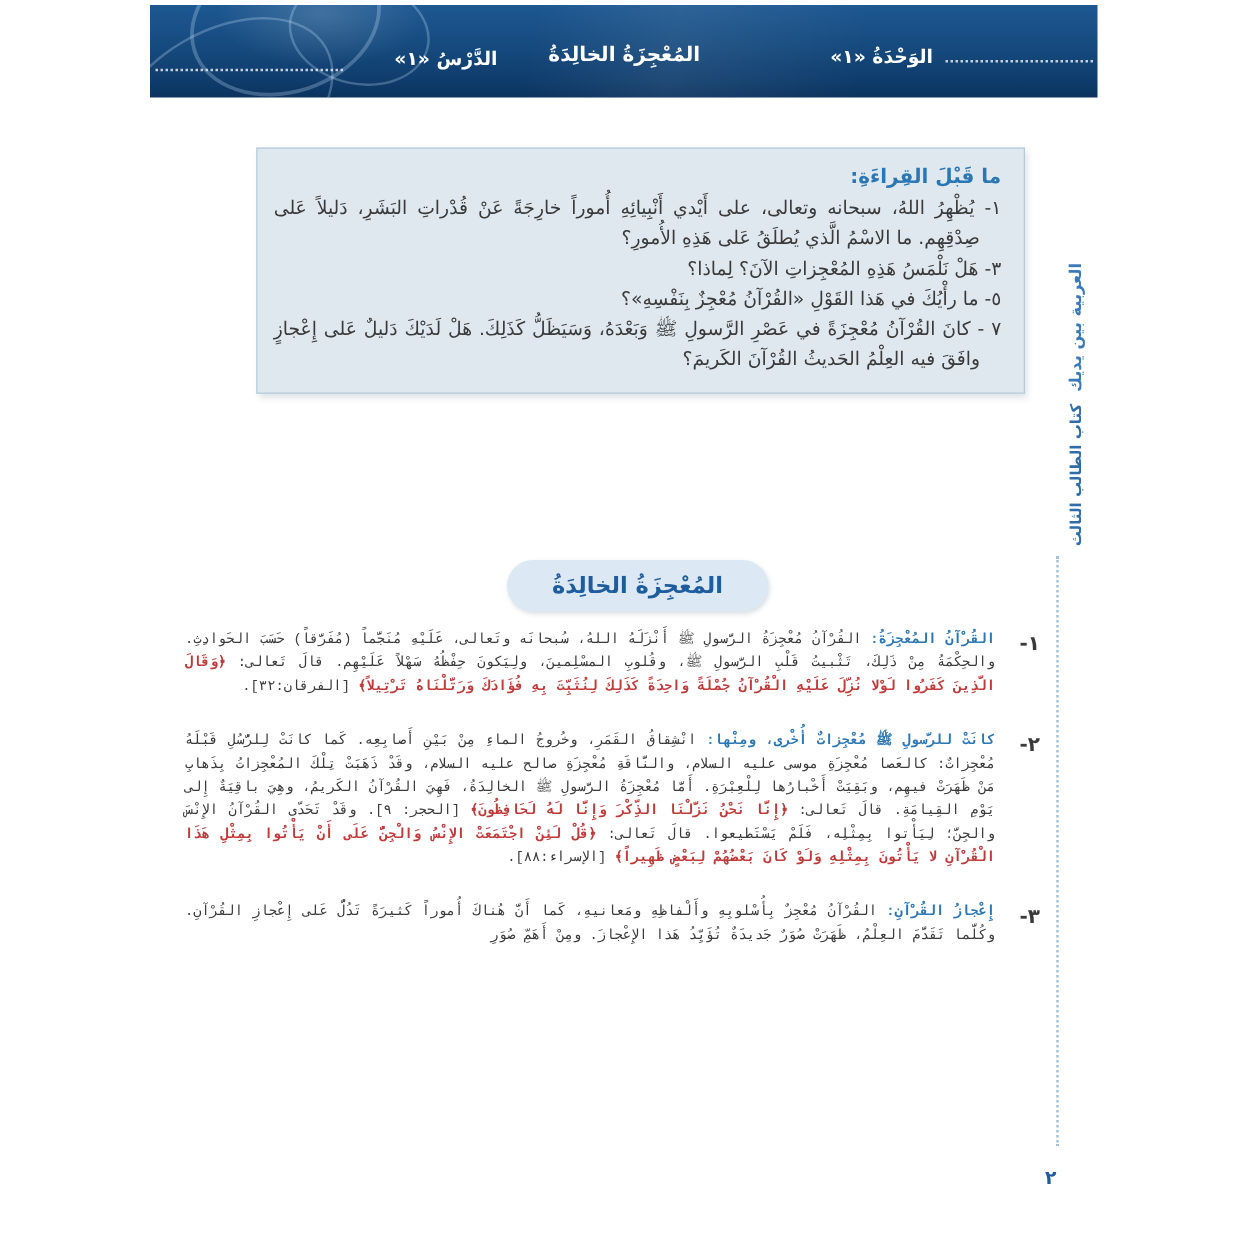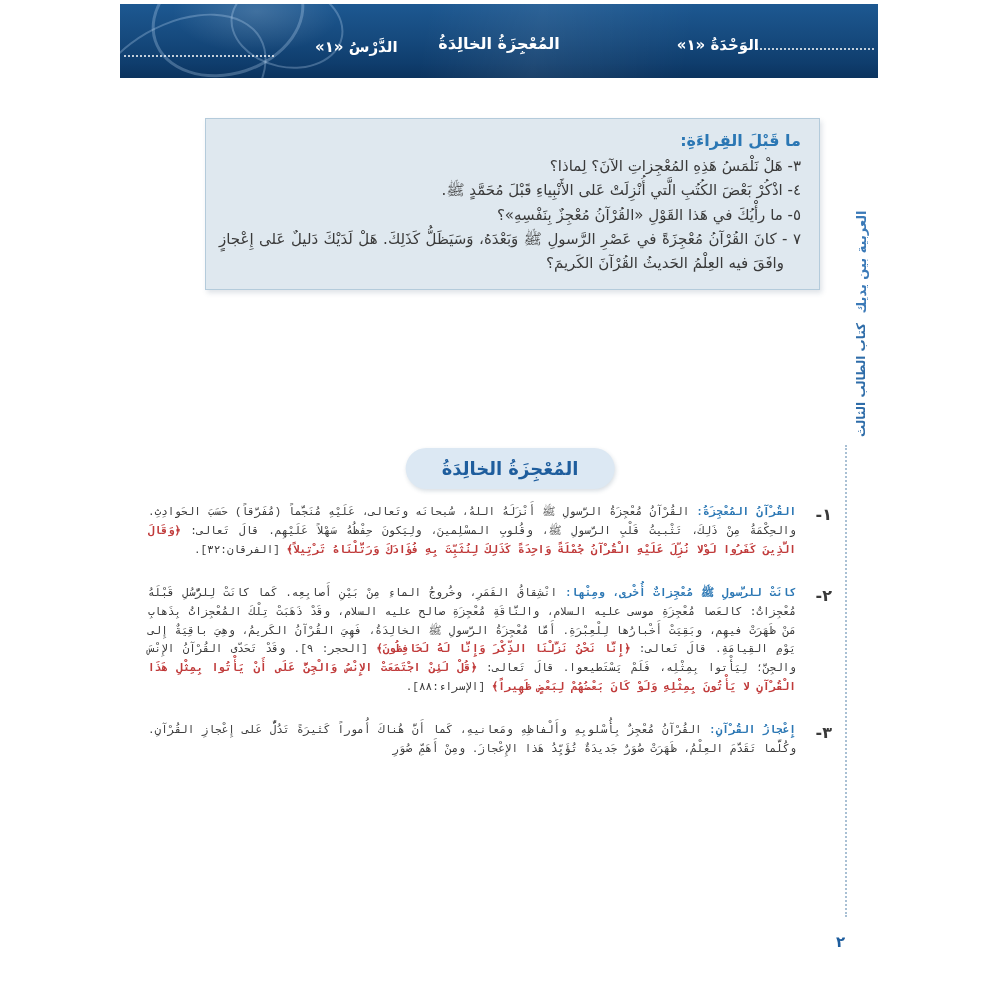--- a/index.html
+++ b/index.html
@@ -28,7 +28,7 @@
   .band-label{position:absolute;color:#ffffff;font-weight:bold;font-size:15px;white-space:nowrap;}
   .lbl-lesson{left:163px;top:34px;margin-left:32px;}
   .lbl-title{left:50%;transform:translateX(-50%);top:30px;font-size:16px;}
-  .lbl-unit{right:119px;top:32px;margin-left:34px;}
+  .lbl-unit{right:132px;top:32px;margin-left:34px;}
   .band-line{position:absolute;border-top:2px dotted rgba(255,255,255,.75);height:0;}
   .line-left{left:4px;width:150px;top:51px;}
   .line-right{right:4px;width:118px;top:44px;}

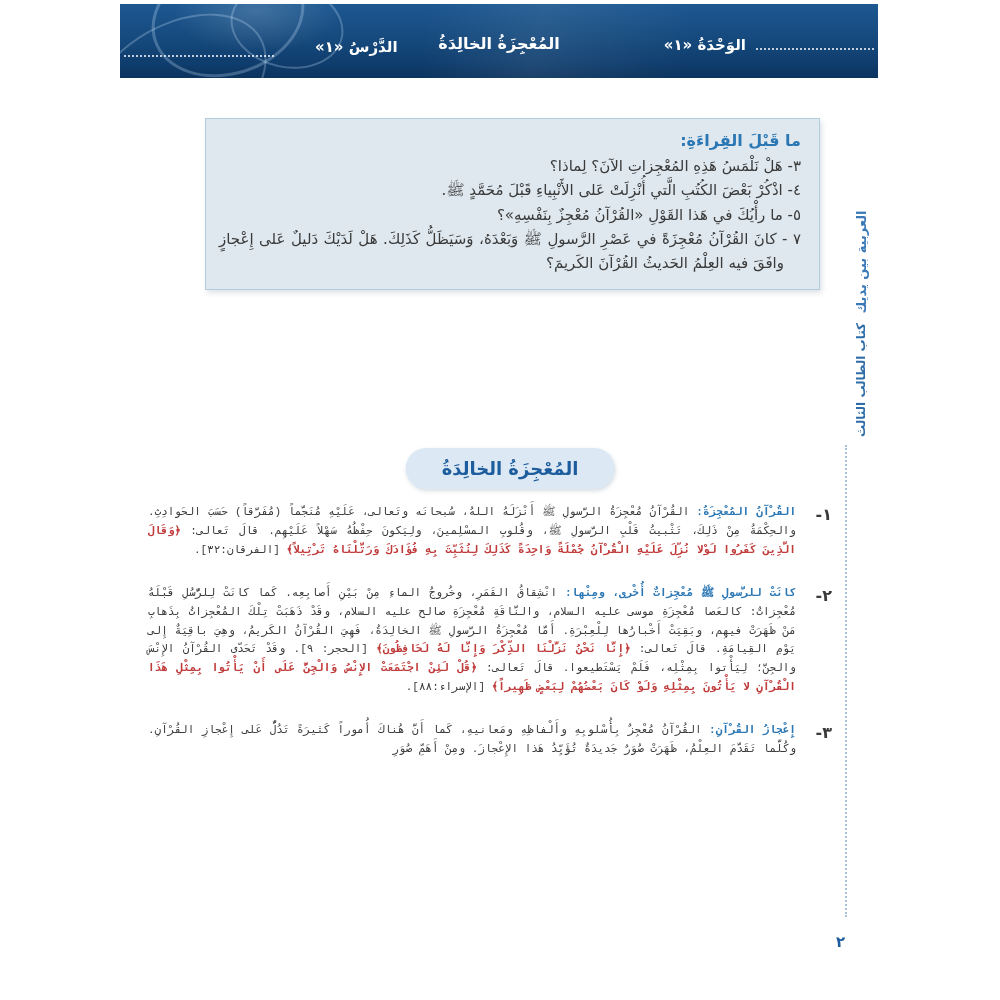--- a/index.html
+++ b/index.html
@@ -90,6 +90,7 @@
   <div class="pre-box">
     <div class="pre-title">ما قَبْلَ القِراءَةِ:</div>
     <div>
+        <div class="q-item"><span class="q-num">١- </span><span class="q-text">يُظْهِرُ اللهُ، سبحانه وتعالى، على أَيْدي أَنْبِيائِهِ أُموراً خارِجَةً عَنْ قُدْراتِ البَشَرِ، دَليلاً عَلى صِدْقِهِم. ما الاسْمُ الَّذي يُطلَقُ عَلى هَذِهِ الأُمورِ؟</span></div>
         <div class="q-item"><span class="q-num">٣- </span><span class="q-text">هَلْ نَلْمَسُ هَذِهِ المُعْجِزاتِ الآنَ؟ لِماذا؟</span></div>
         <div class="q-item"><span class="q-num">٤- </span><span class="q-text">اذْكُرْ بَعْضَ الكُتُبِ الَّتي أُنْزِلَتْ عَلى الأَنْبِياءِ قَبْلَ مُحَمَّدٍ ﷺ.</span></div>
         <div class="q-item"><span class="q-num">٥- </span><span class="q-text">ما رأْيُكَ في هَذا القَوْلِ «القُرْآنُ مُعْجِزٌ بِنَفْسِهِ»؟</span></div>

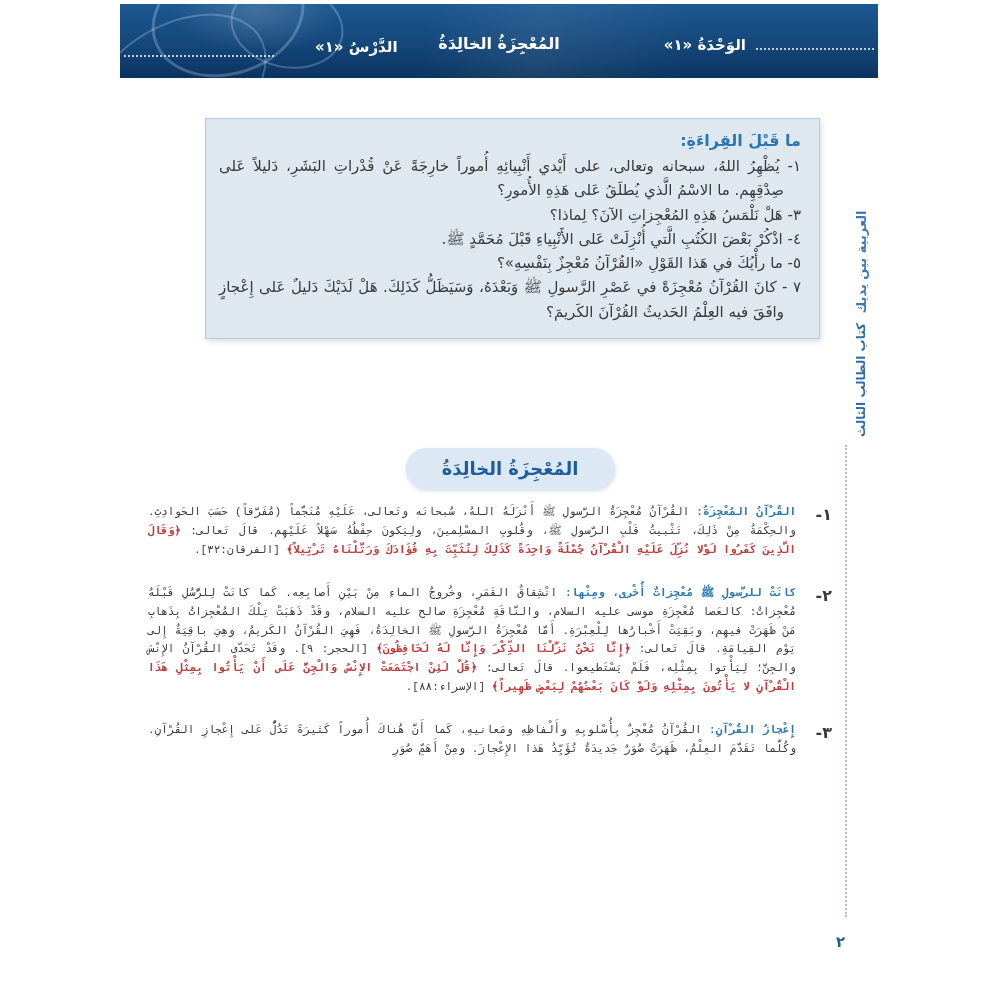--- a/index.html
+++ b/index.html
@@ -92,7 +92,6 @@
     <div>
         <div class="q-item"><span class="q-num">١- </span><span class="q-text">يُظْهِرُ اللهُ، سبحانه وتعالى، على أَيْدي أَنْبِيائِهِ أُموراً خارِجَةً عَنْ قُدْراتِ البَشَرِ، دَليلاً عَلى صِدْقِهِم. ما الاسْمُ الَّذي يُطلَقُ عَلى هَذِهِ الأُمورِ؟</span></div>
         <div class="q-item"><span class="q-num">٣- </span><span class="q-text">هَلْ نَلْمَسُ هَذِهِ المُعْجِزاتِ الآنَ؟ لِماذا؟</span></div>
-        <div class="q-item"><span class="q-num">٤- </span><span class="q-text">اذْكُرْ بَعْضَ الكُتُبِ الَّتي أُنْزِلَتْ عَلى الأَنْبِياءِ قَبْلَ مُحَمَّدٍ ﷺ.</span></div>
         <div class="q-item"><span class="q-num">٥- </span><span class="q-text">ما رأْيُكَ في هَذا القَوْلِ «القُرْآنُ مُعْجِزٌ بِنَفْسِهِ»؟</span></div>
         <div class="q-item"><span class="q-num">٧ - </span><span class="q-text">كانَ القُرْآنُ مُعْجِزَةً في عَصْرِ الرَّسولِ ﷺ وَبَعْدَهُ، وَسَيَظَلُّ كَذَلِكَ. هَلْ لَدَيْكَ دَليلٌ عَلى إِعْجازٍ وافَقَ فيه العِلْمُ الحَديثُ القُرْآنَ الكَريمَ؟</span></div>
       </div>

